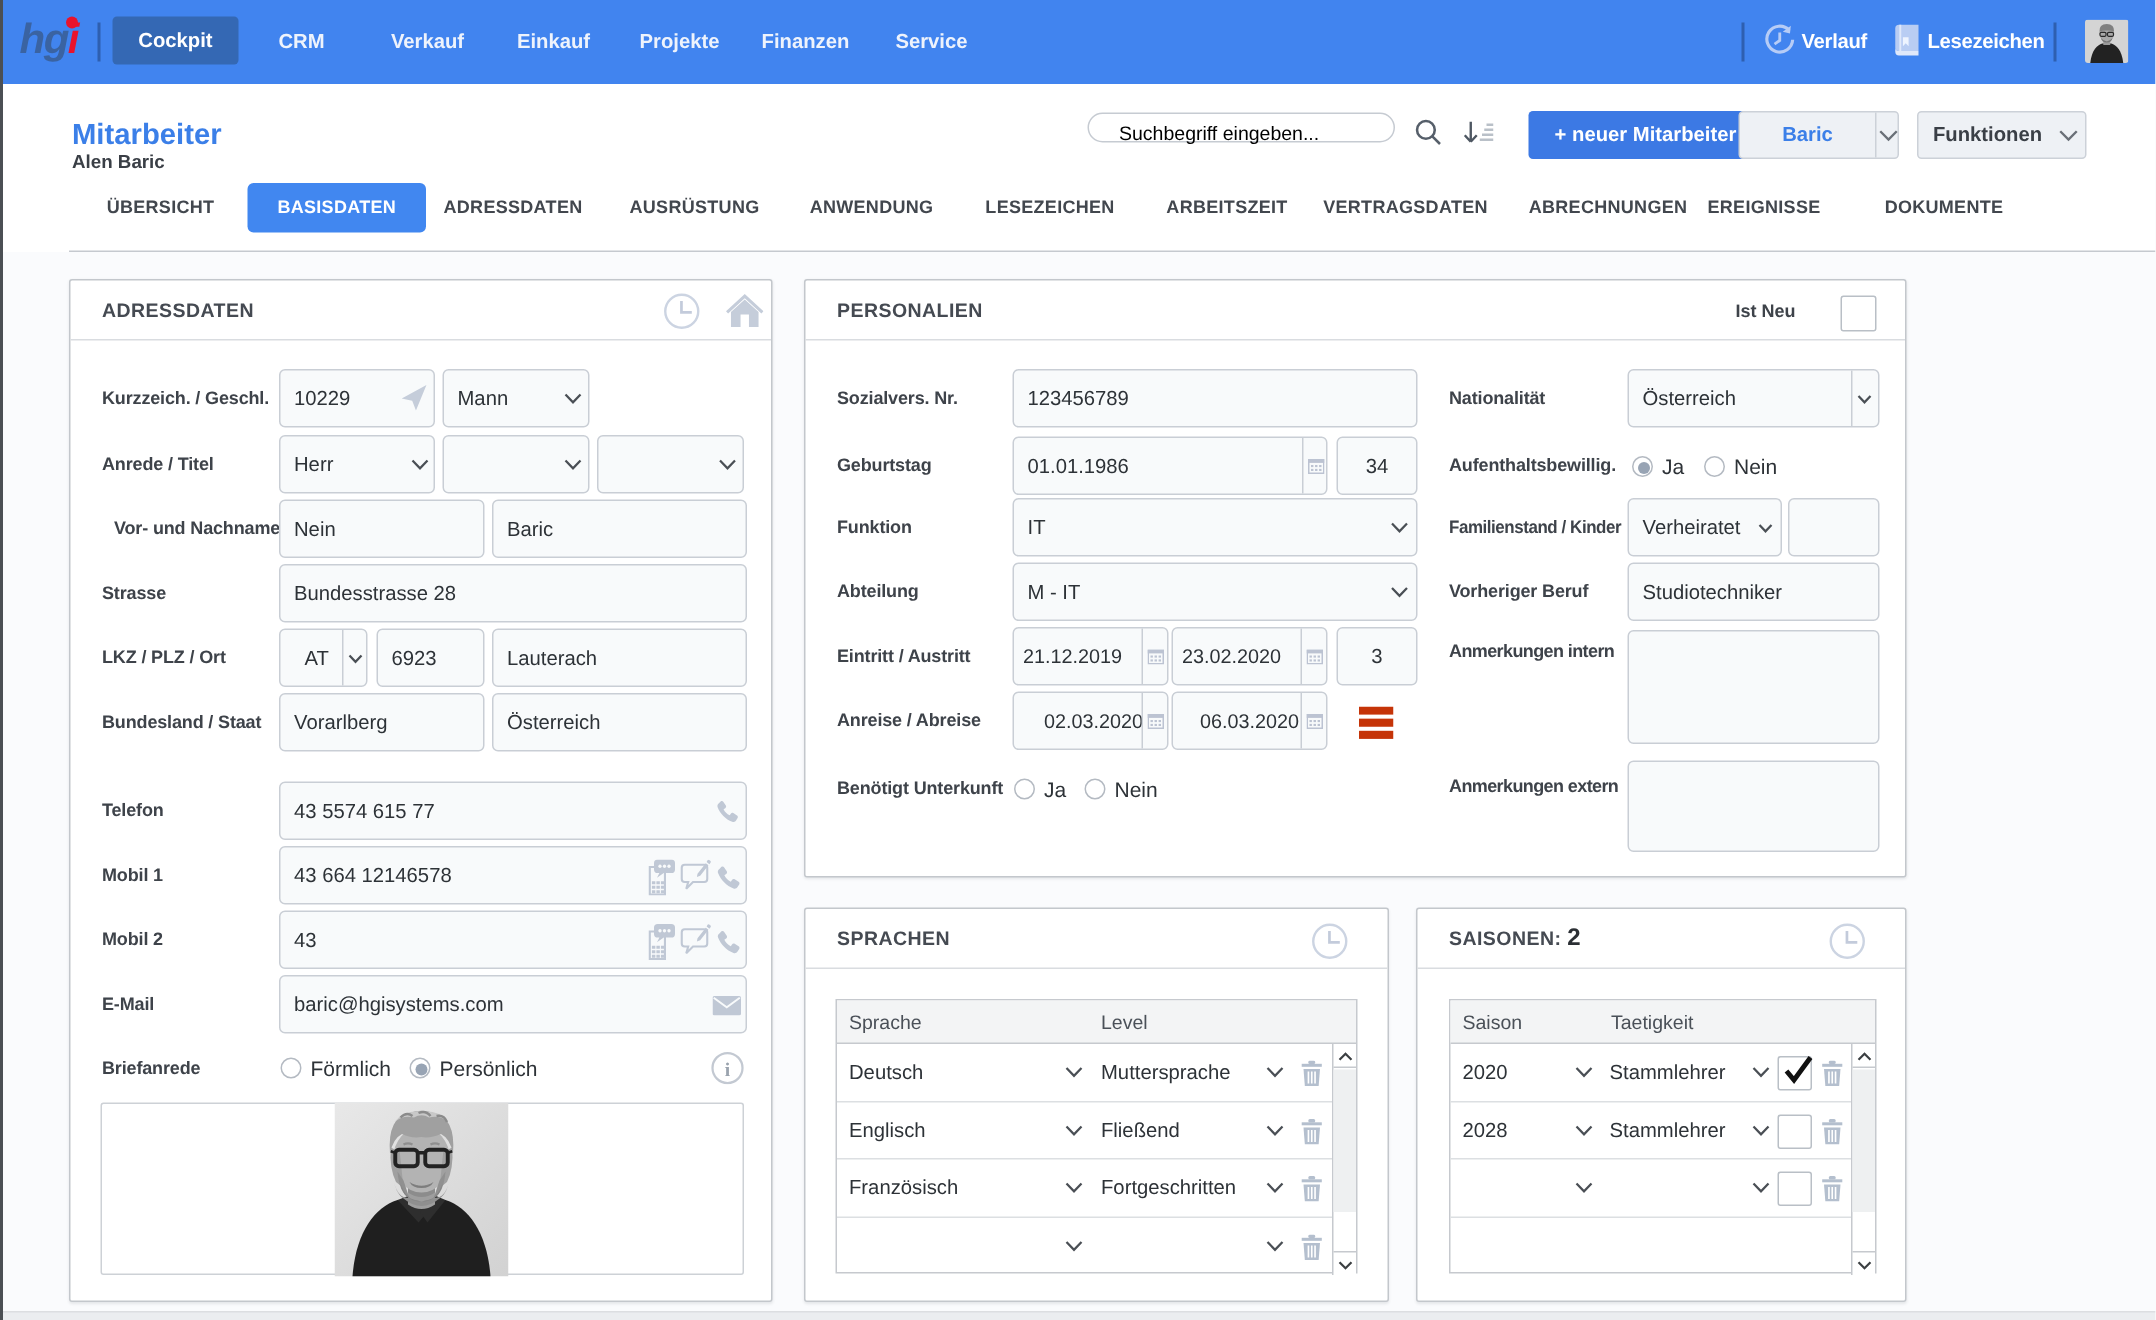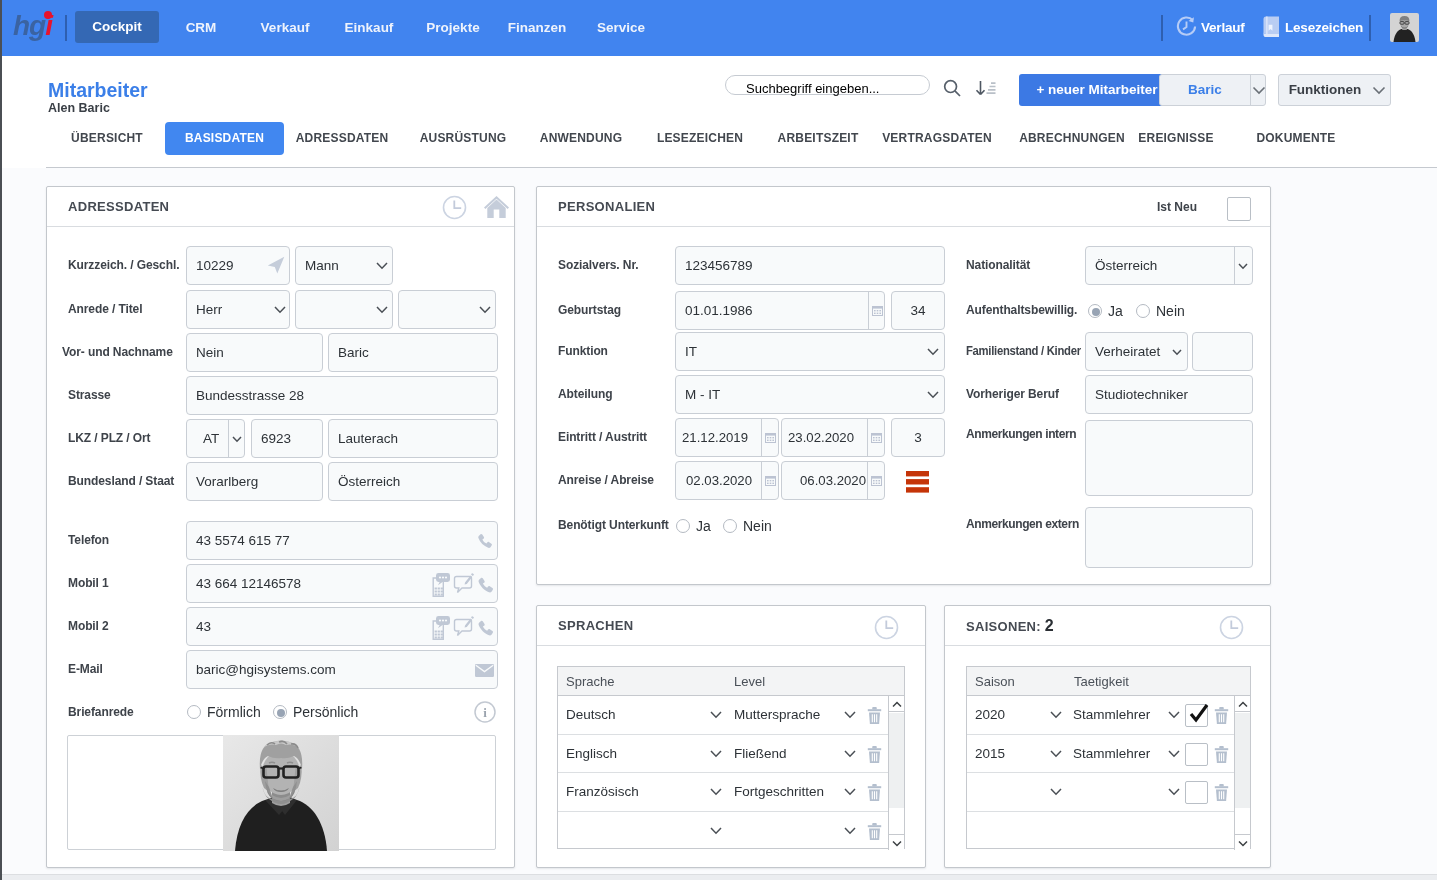--- a/index.html
+++ b/index.html
@@ -171,7 +171,7 @@
       </svg>
   </div>
 
-  <div class="lbl" style="left:15px;top:146px;">Vor- und Nachname</div>
+  <div class="lbl" style="left:29px;top:146px;">Vor- und Nachname</div>
   <div class="inp" style="left:139px;top:146px;width:137px;">Nein</div>
   <div class="inp" style="left:281px;top:146px;width:170px;">Baric</div>
 

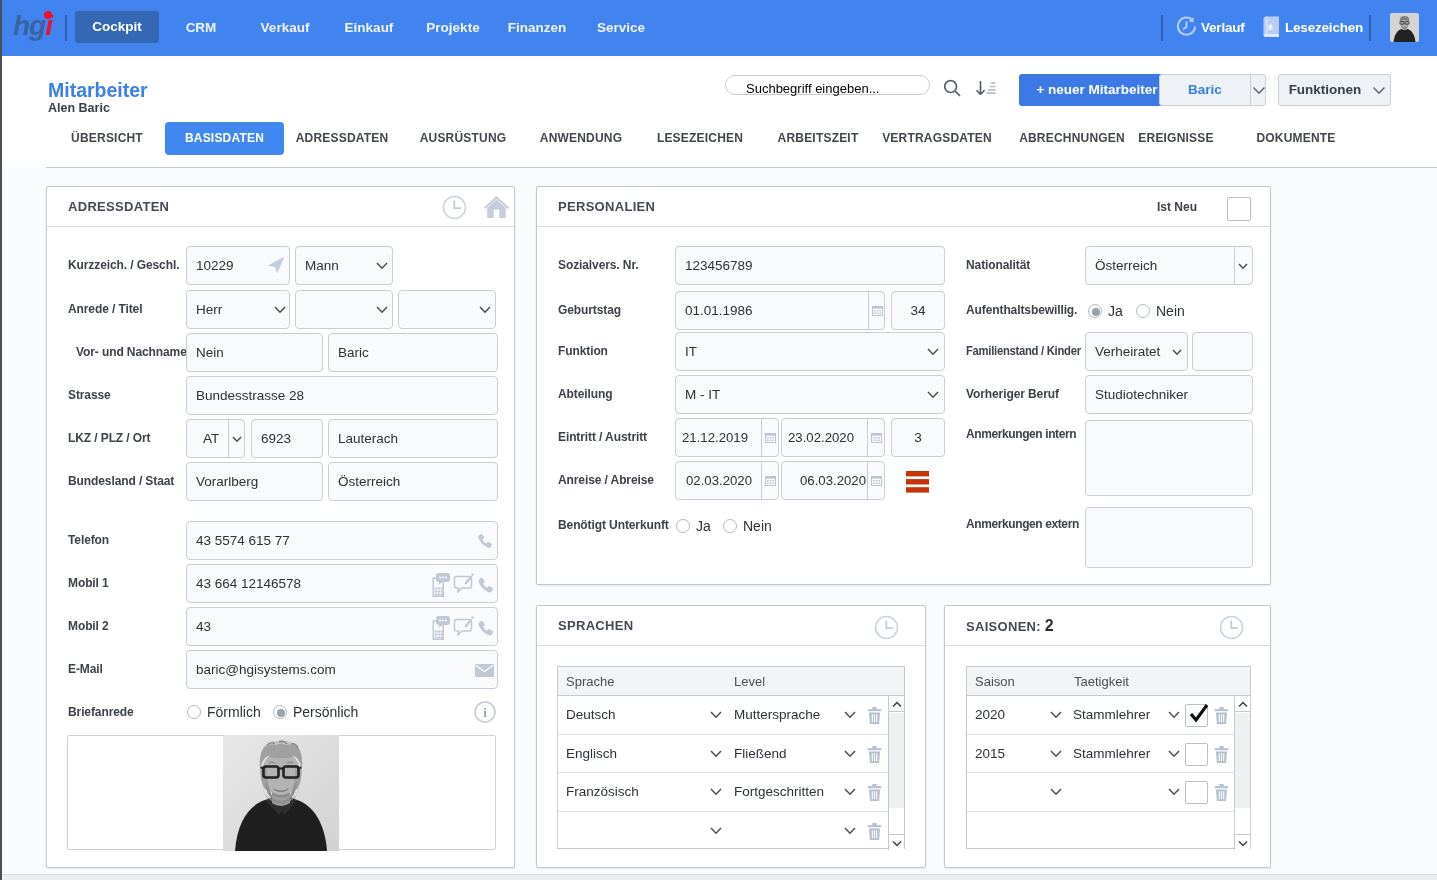--- a/index.html
+++ b/index.html
@@ -382,7 +382,7 @@
   <div class="inp" style="left:354px;top:231px;width:54px;padding-left:0;text-align:center;">3</div>
 
   <div class="lbl" style="left:21px;top:274px;">Anreise / Abreise</div>
-  <div class="inp" style="left:138px;top:274px;width:104px;font-size:13.2px;padding-left:10px;">02.03.2020
+  <div class="inp" style="left:138px;top:274px;width:104px;font-size:13.2px;padding-left:20px;">02.03.2020
     <div class="vdiv" style="left:85px;"></div>
     <svg style="left:89px;top:14px;position:absolute;" width="11" height="10" viewBox="0 0 11 10">
         <rect x="0.5" y="0.5" width="10" height="9" fill="none" stroke="#bcc3d2" stroke-width="1"></rect>

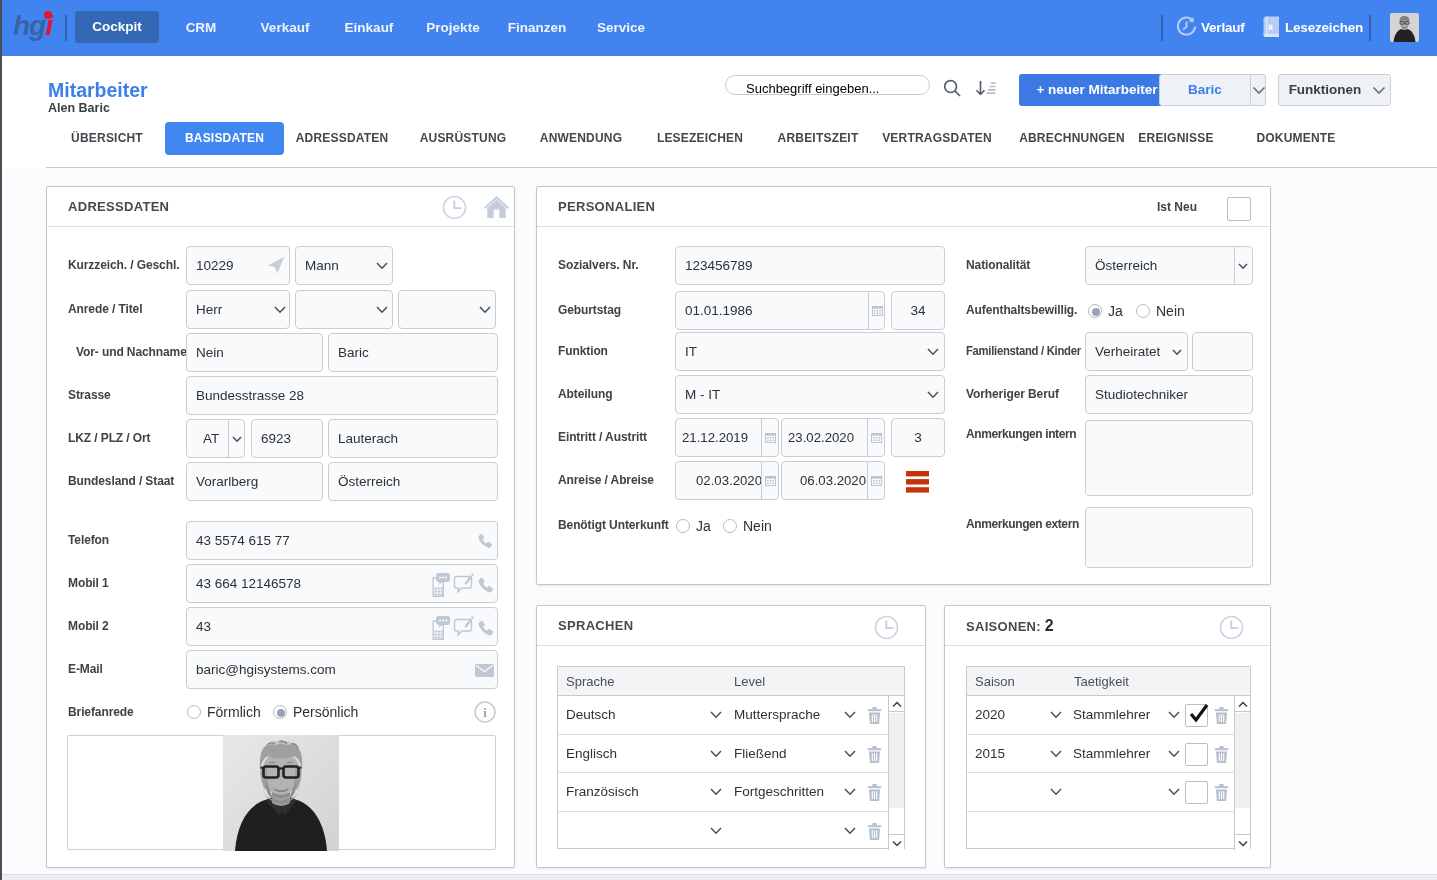--- a/index.html
+++ b/index.html
@@ -556,7 +556,7 @@
     <div class="abs" style="left:0;top:144px;width:268px;height:1px;background:#dcdfe2;"></div>
     <div class="td" style="left:8px;top:29px;">2020</div>
       <div class="td" style="left:106px;top:29px;">Stammlehrer</div>
-    <div class="td" style="left:8px;top:68px;">2015</div>
+    <div class="td" style="left:8px;top:68px;">2028</div>
       <div class="td" style="left:106px;top:68px;">Stammlehrer</div>
     <svg class="abs" style="left:83px;top:44px;" width="12" height="8" viewBox="0 0 12 8">
         <path d="M1 1 L6 6.2 L11 1" fill="none" stroke="#4a4f55" stroke-width="1.5"></path>

